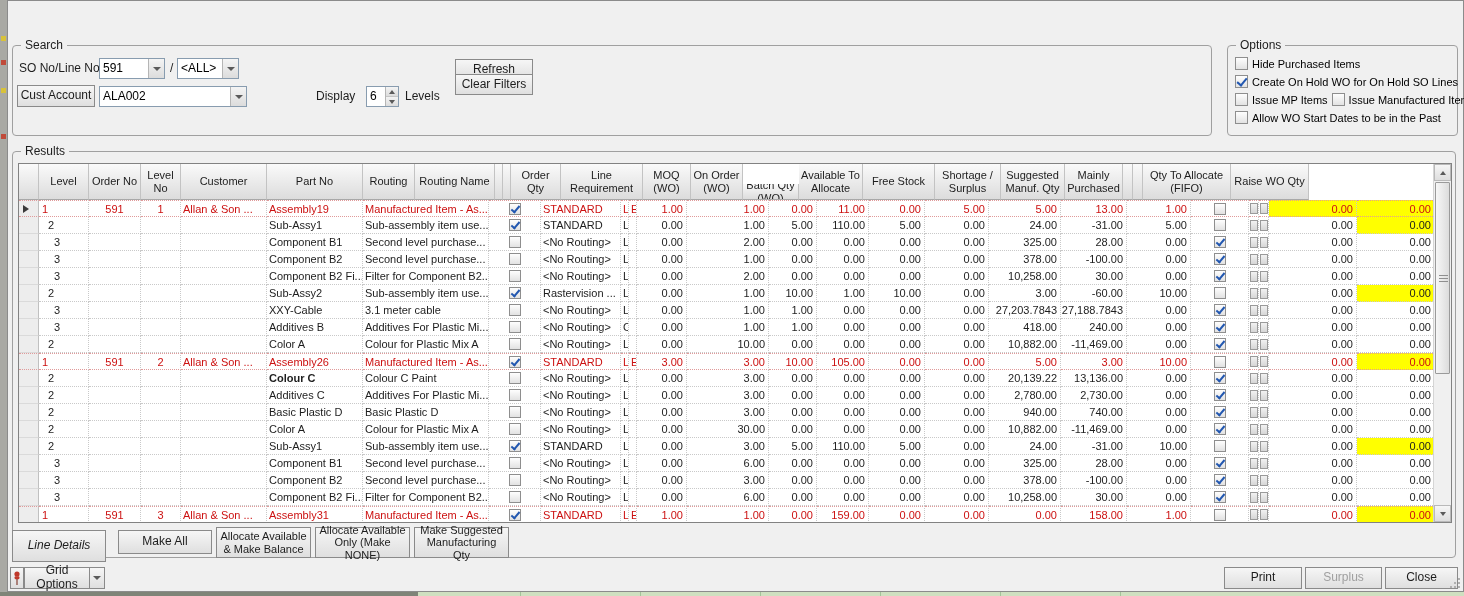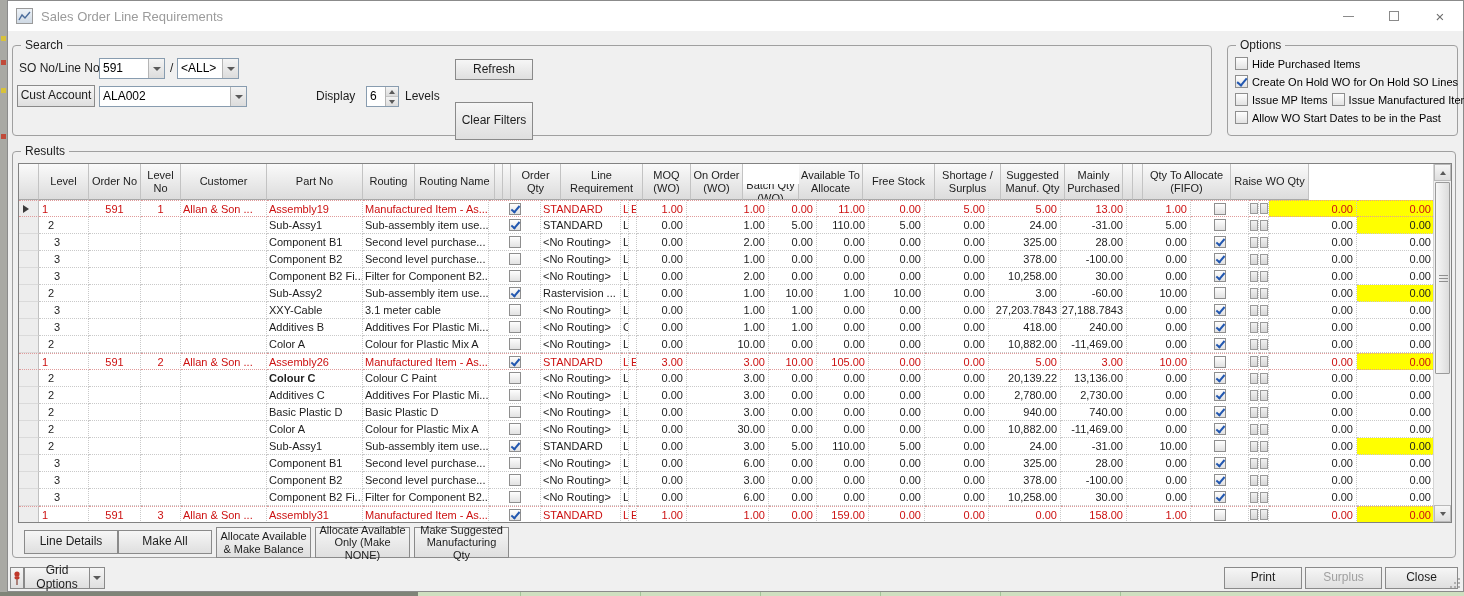--- a/index.html
+++ b/index.html
@@ -121,25 +121,6 @@
 
 <div class="win">
 
-  <div class="titlebar">
-    <div class="app-icon">
-      <svg width="13" height="11" viewBox="0 0 13 11">
-          <polyline points="1,9 4,4 7,7 12,1" fill="none" stroke="#4a6c9b" stroke-width="1.4"></polyline>
-        </svg>
-    </div>
-    <div class="title-text">Sales Order Line Requirements</div>
-    <div class="win-controls">
-      <div class="win-btn">
-          <div class="glyph-min"></div>
-        </div>
-      <div class="win-btn">
-          <div class="glyph-max"></div>
-        </div>
-      <div class="win-btn">
-          <div class="glyph-close">×</div>
-        </div>
-    </div>
-  </div>
 
   <div class="groupbox" style="left:4px;top:44px;width:1200px;height:91px;">
     <div class="legend">Search</div>

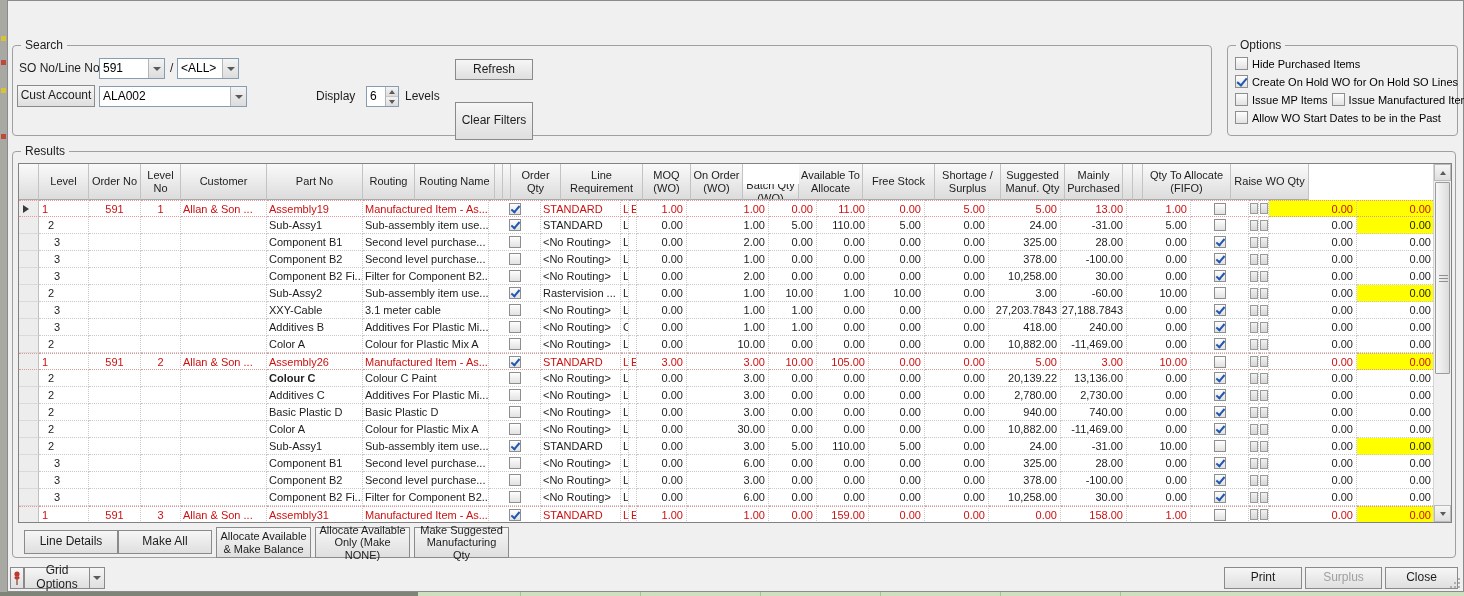--- a/index.html
+++ b/index.html
@@ -160,7 +160,7 @@
       </div>
     </div>
     <div class="lbl" style="left:392px;top:43px;">Levels</div>
-    <div class="btn" style="left:442px;top:56px;width:78px;height:38px;">Clear Filters</div>
+    <div class="btn" style="left:442px;top:28px;width:78px;height:21px;">Clear Filters</div>
   </div>
 
   <div class="groupbox" style="left:1219px;top:44px;width:231px;height:91px;">

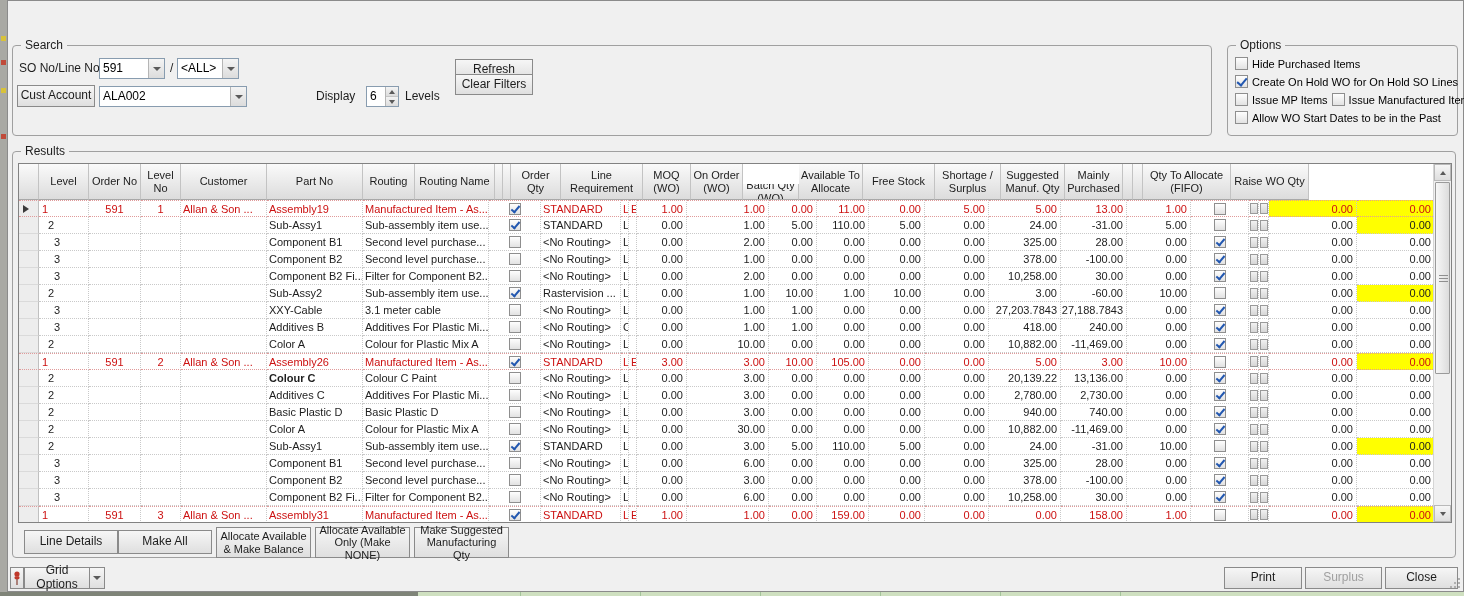--- a/index.html
+++ b/index.html
@@ -896,7 +896,7 @@
       </div>
   </div>
 
-  <div class="btn" style="left:16px;top:529px;width:94px;height:24px;z-index:3;">Line Details</div>
+  <div class="btn" style="left:4px;top:529px;width:94px;height:32px;z-index:3;font-style:italic;">Line Details</div>
   <div class="btn" style="left:110px;top:529px;width:94px;height:24px;z-index:3;">Make All</div>
   <div class="btn small-font" style="left:208px;top:526px;width:95px;height:31px;z-index:3;padding:0 2px;">Allocate Available &amp; Make Balance</div>
   <div class="btn small-font" style="left:307px;top:526px;width:95px;height:31px;z-index:3;padding:0 2px;">Allocate Available Only (Make NONE)</div>

